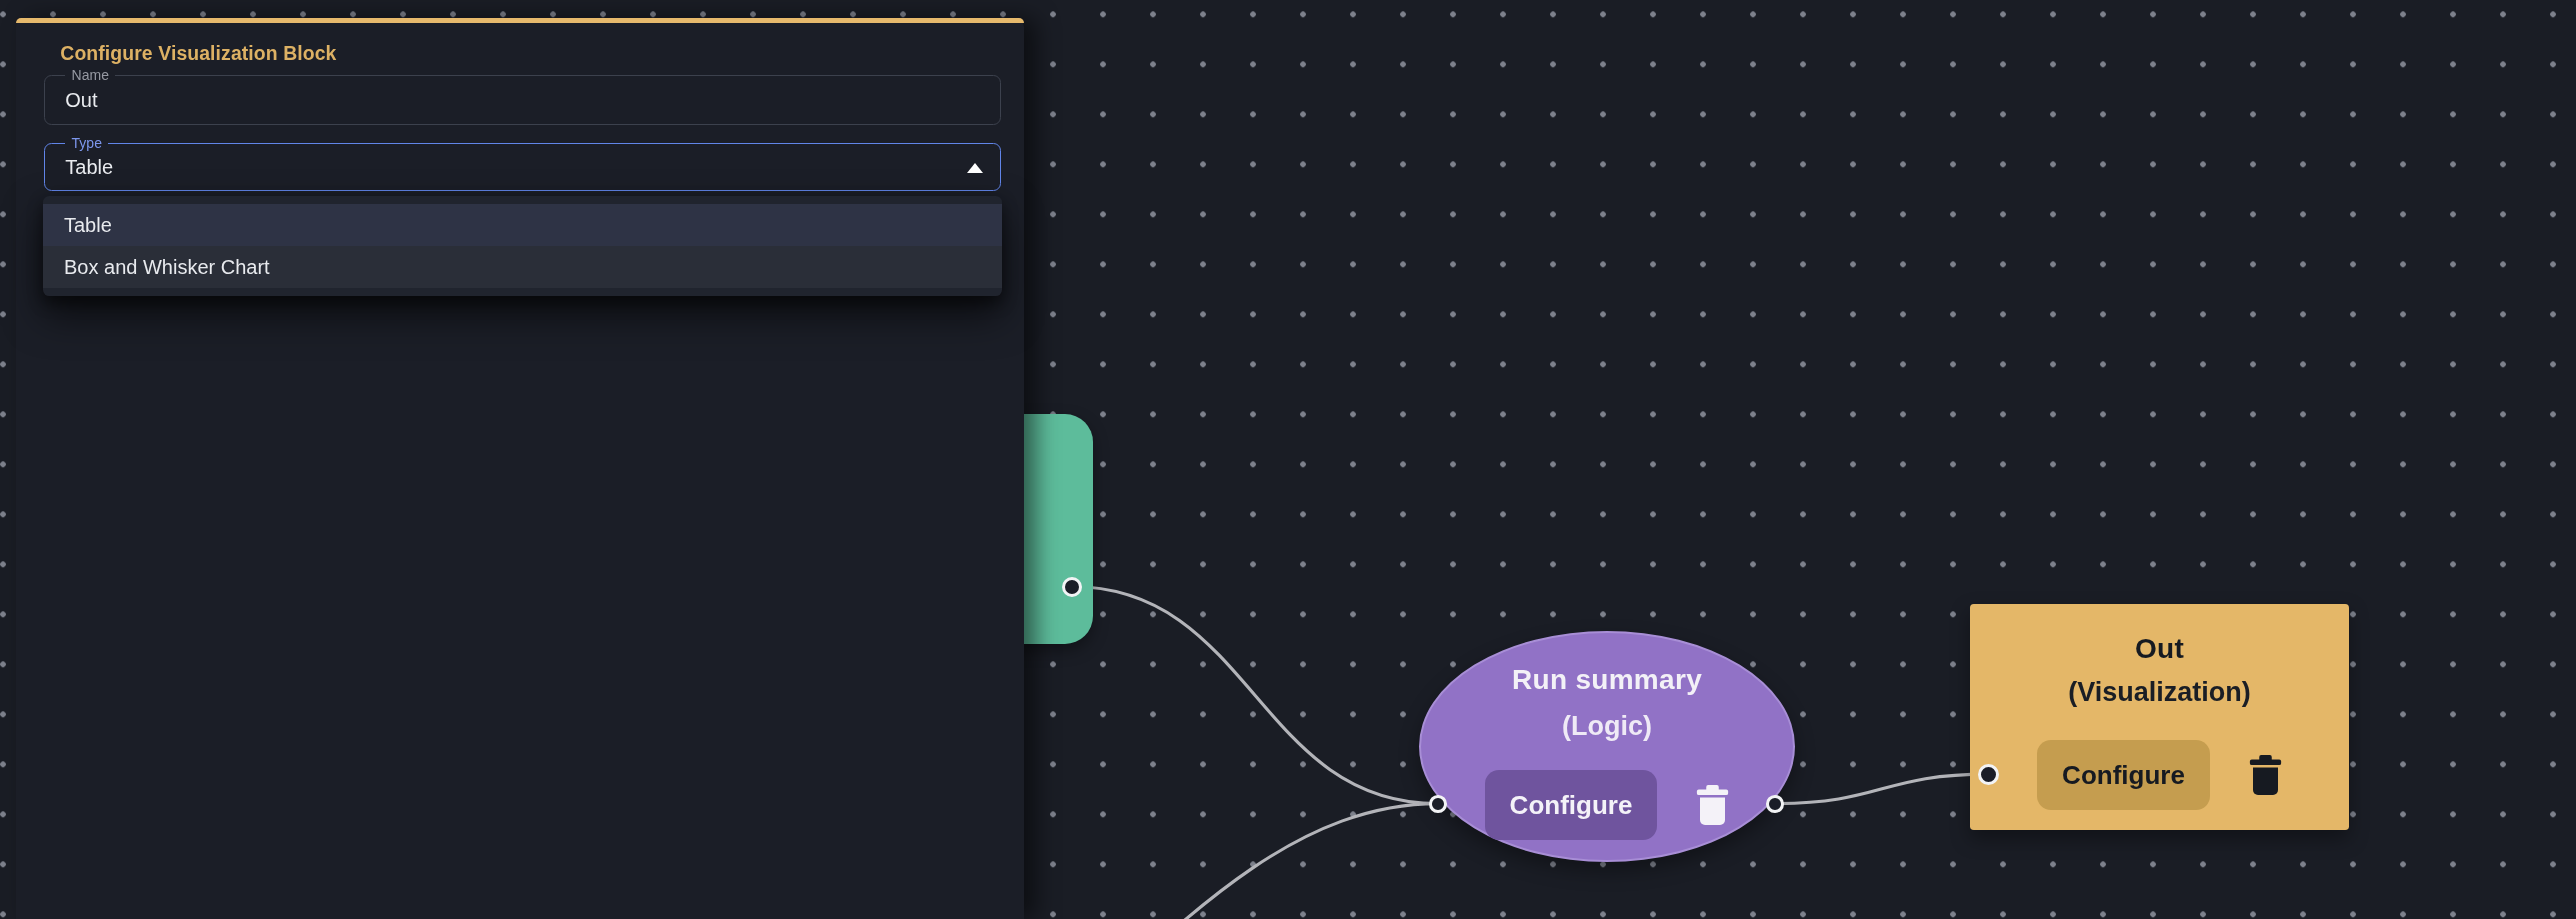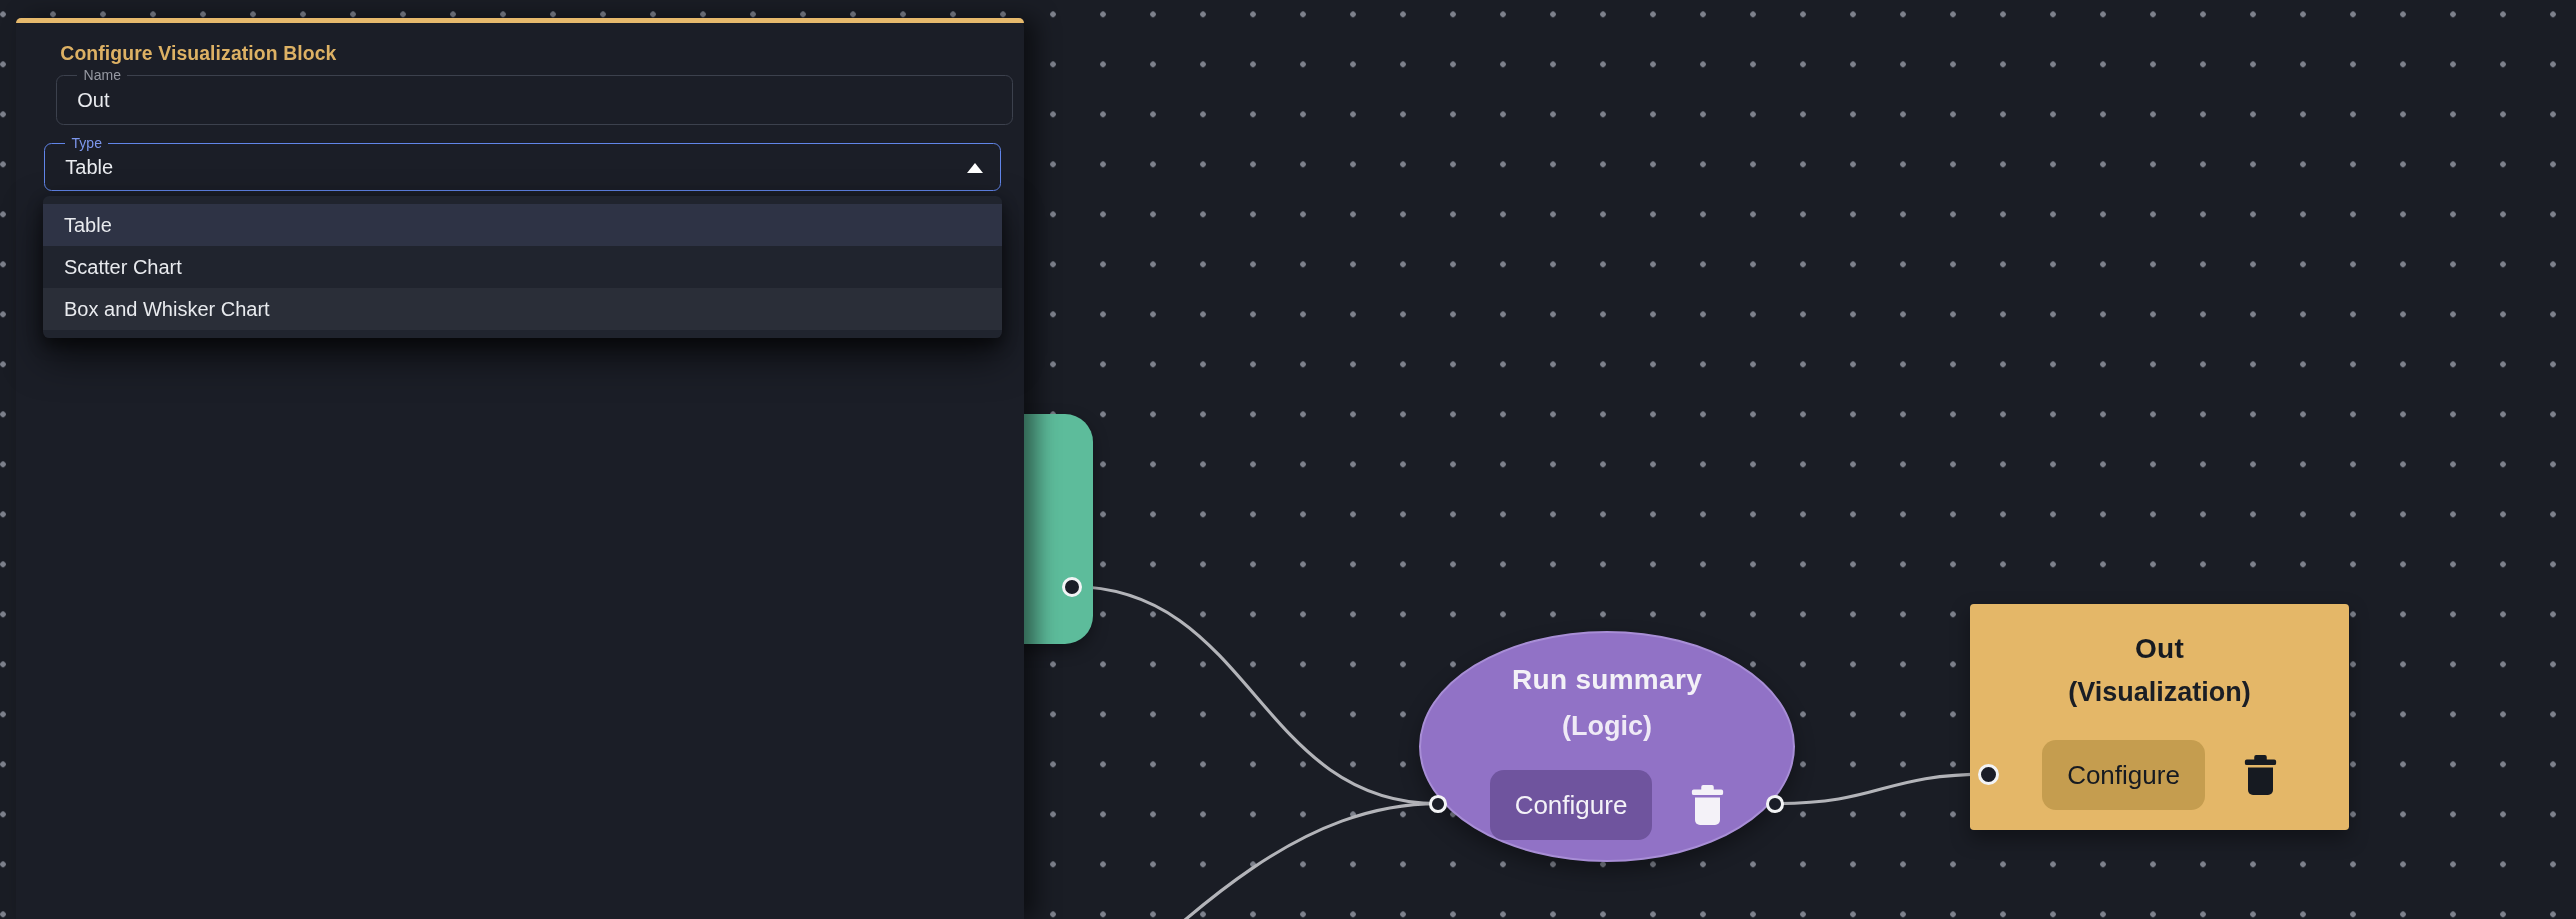--- a/index.html
+++ b/index.html
@@ -93,7 +93,7 @@
     position:absolute; left:28px; width:957px; height:50px;
     border:1.3px solid #3c414d; border-radius:7.5px;
   }
-  .field.name-field { top:57px;margin-left:12px; }
+  .field.name-field { top:57px; }
   .field.type-field { top:125px; height:48px; border:1.9px solid #6185e9; cursor:pointer; }
   .field-label {
     position:absolute; left:20px; top:-9.4px; padding:0 6.3px;

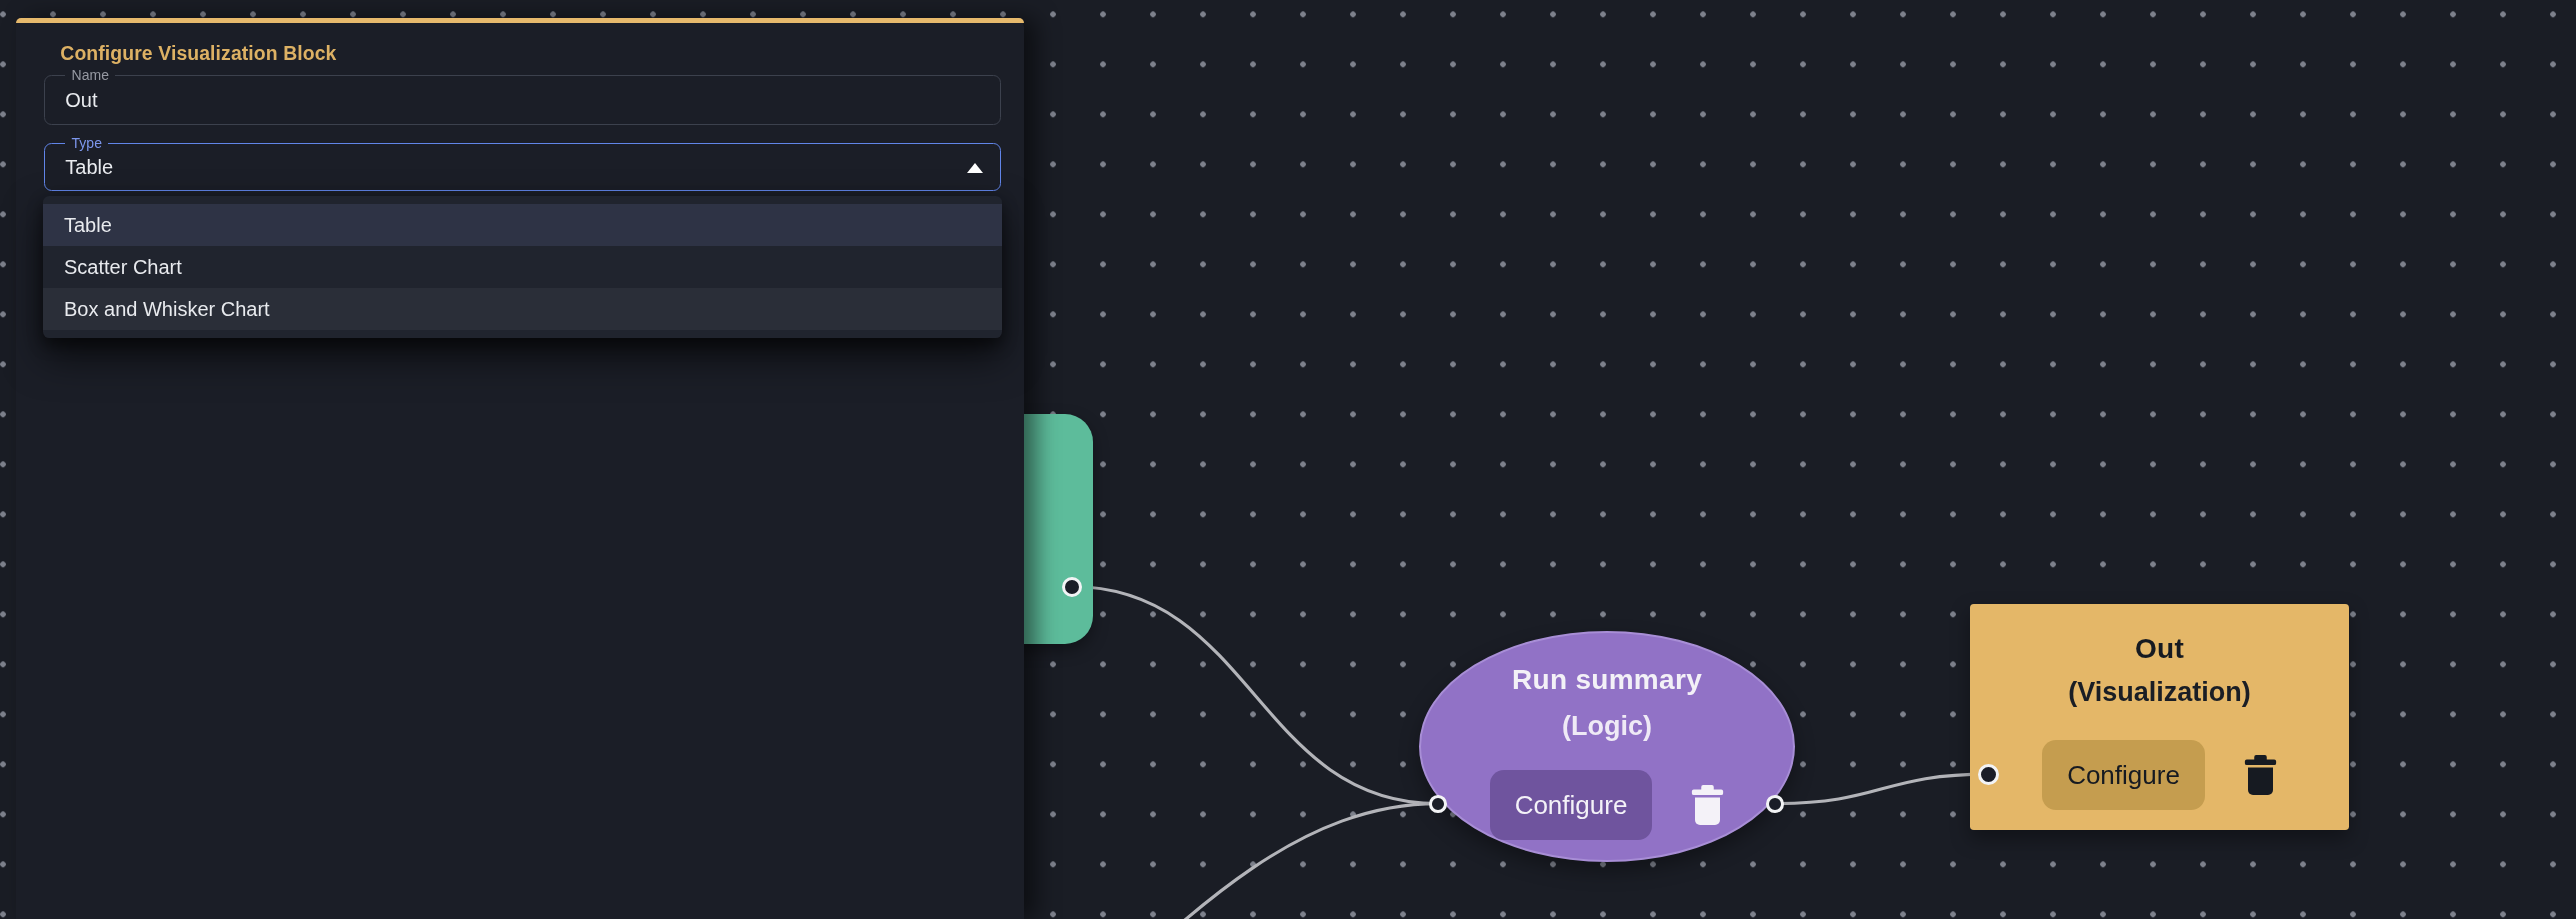--- a/index.html
+++ b/index.html
@@ -190,7 +190,6 @@
 
 <div class="menu">
   <div class="menu-item selected">Table</div>
-  <div class="menu-item">Scatter Chart</div>
   <div class="menu-item hovered">Box and Whisker Chart</div>
 </div>
 

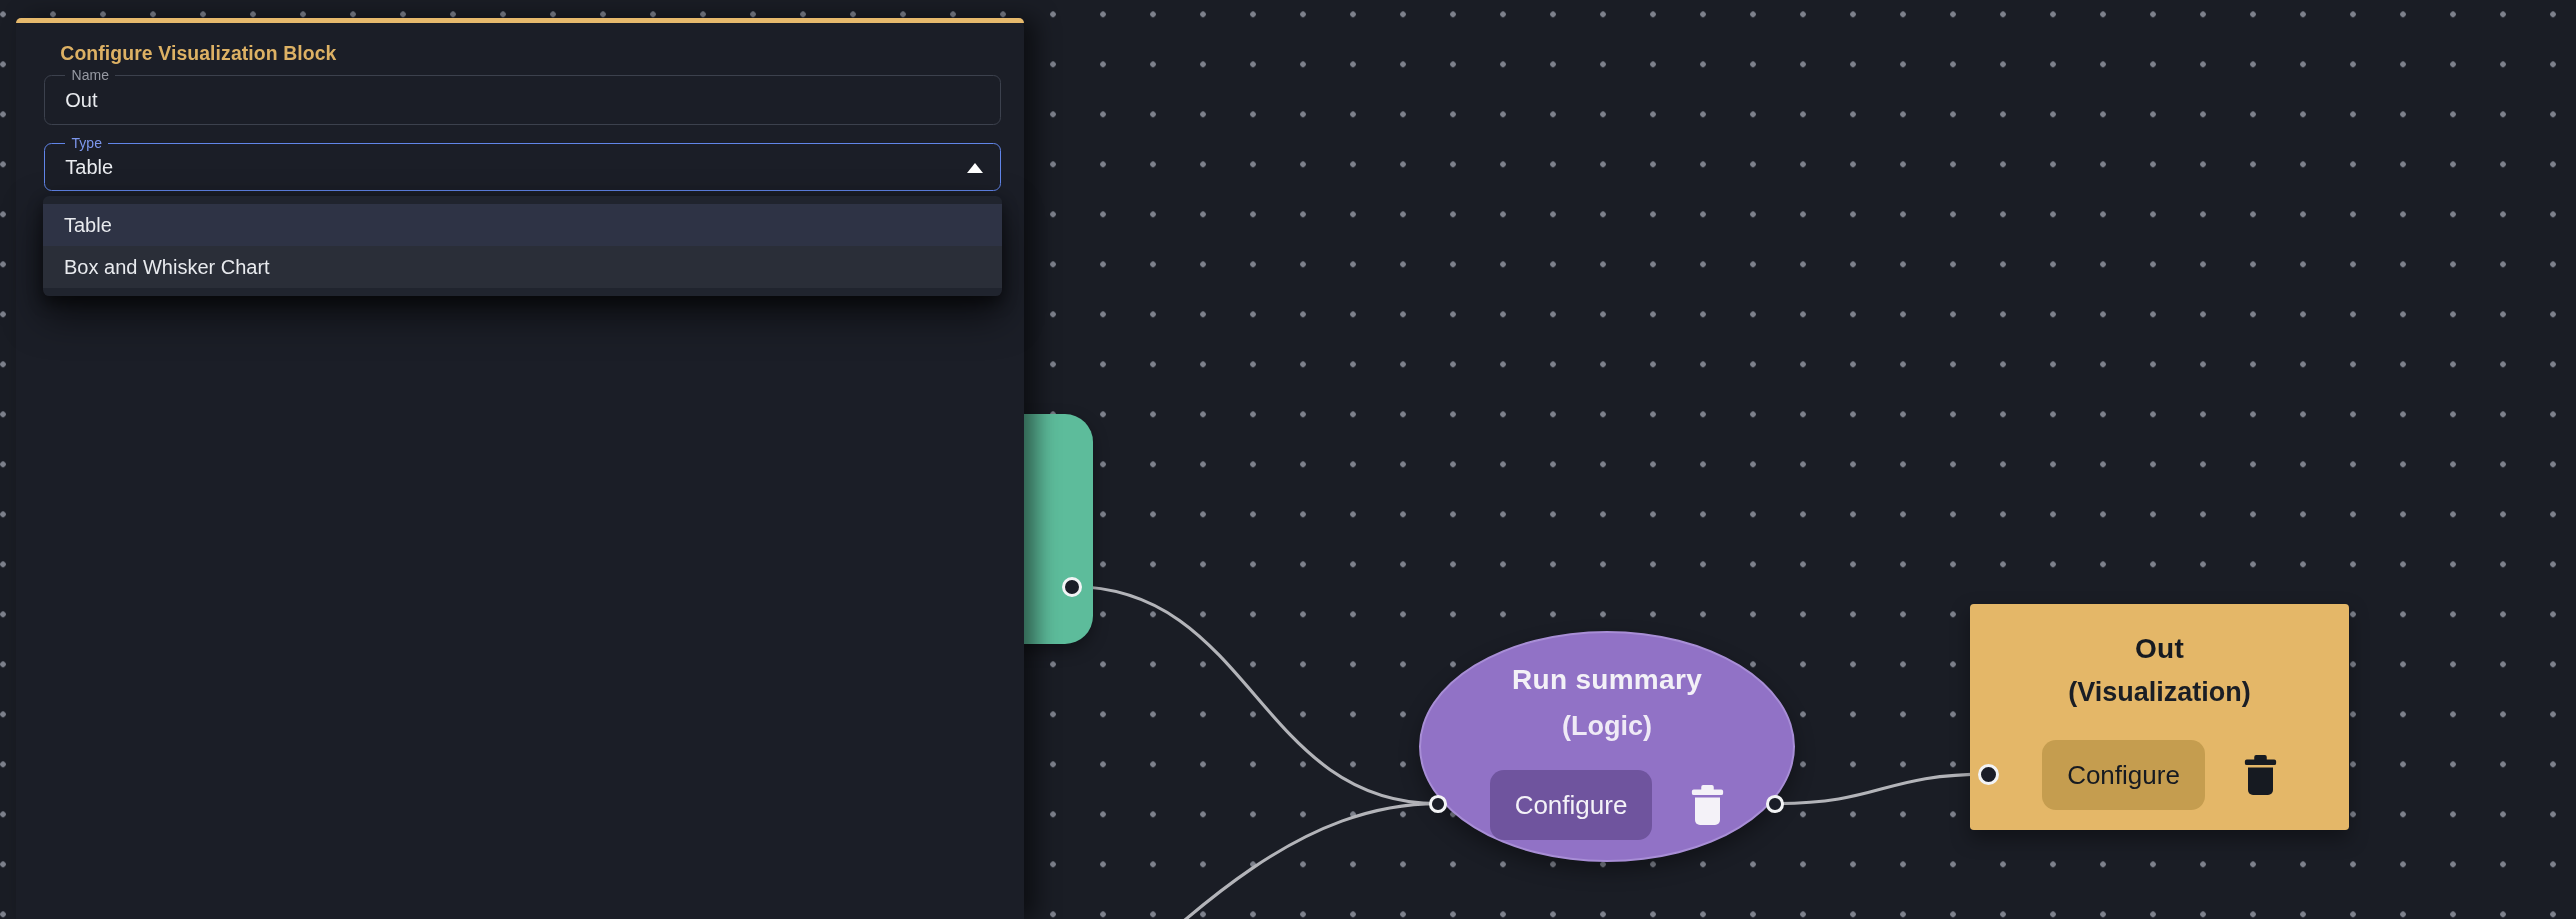--- a/index.html
+++ b/index.html
@@ -58,7 +58,7 @@
   .cfg-btn {
     height:70px; padding:0 25px; border:none; border-radius:14px;
     font-family:"Liberation Sans", sans-serif;
-    font-size:26px; font-weight:400; cursor:pointer;
+    font-size:26px; font-weight:700; cursor:pointer;
   }
   .cfg-btn.purple { background:#6f549e; color:#f4f2f8; }
   .cfg-btn.tan    { background:#c59d4f; color:#161a21; }

